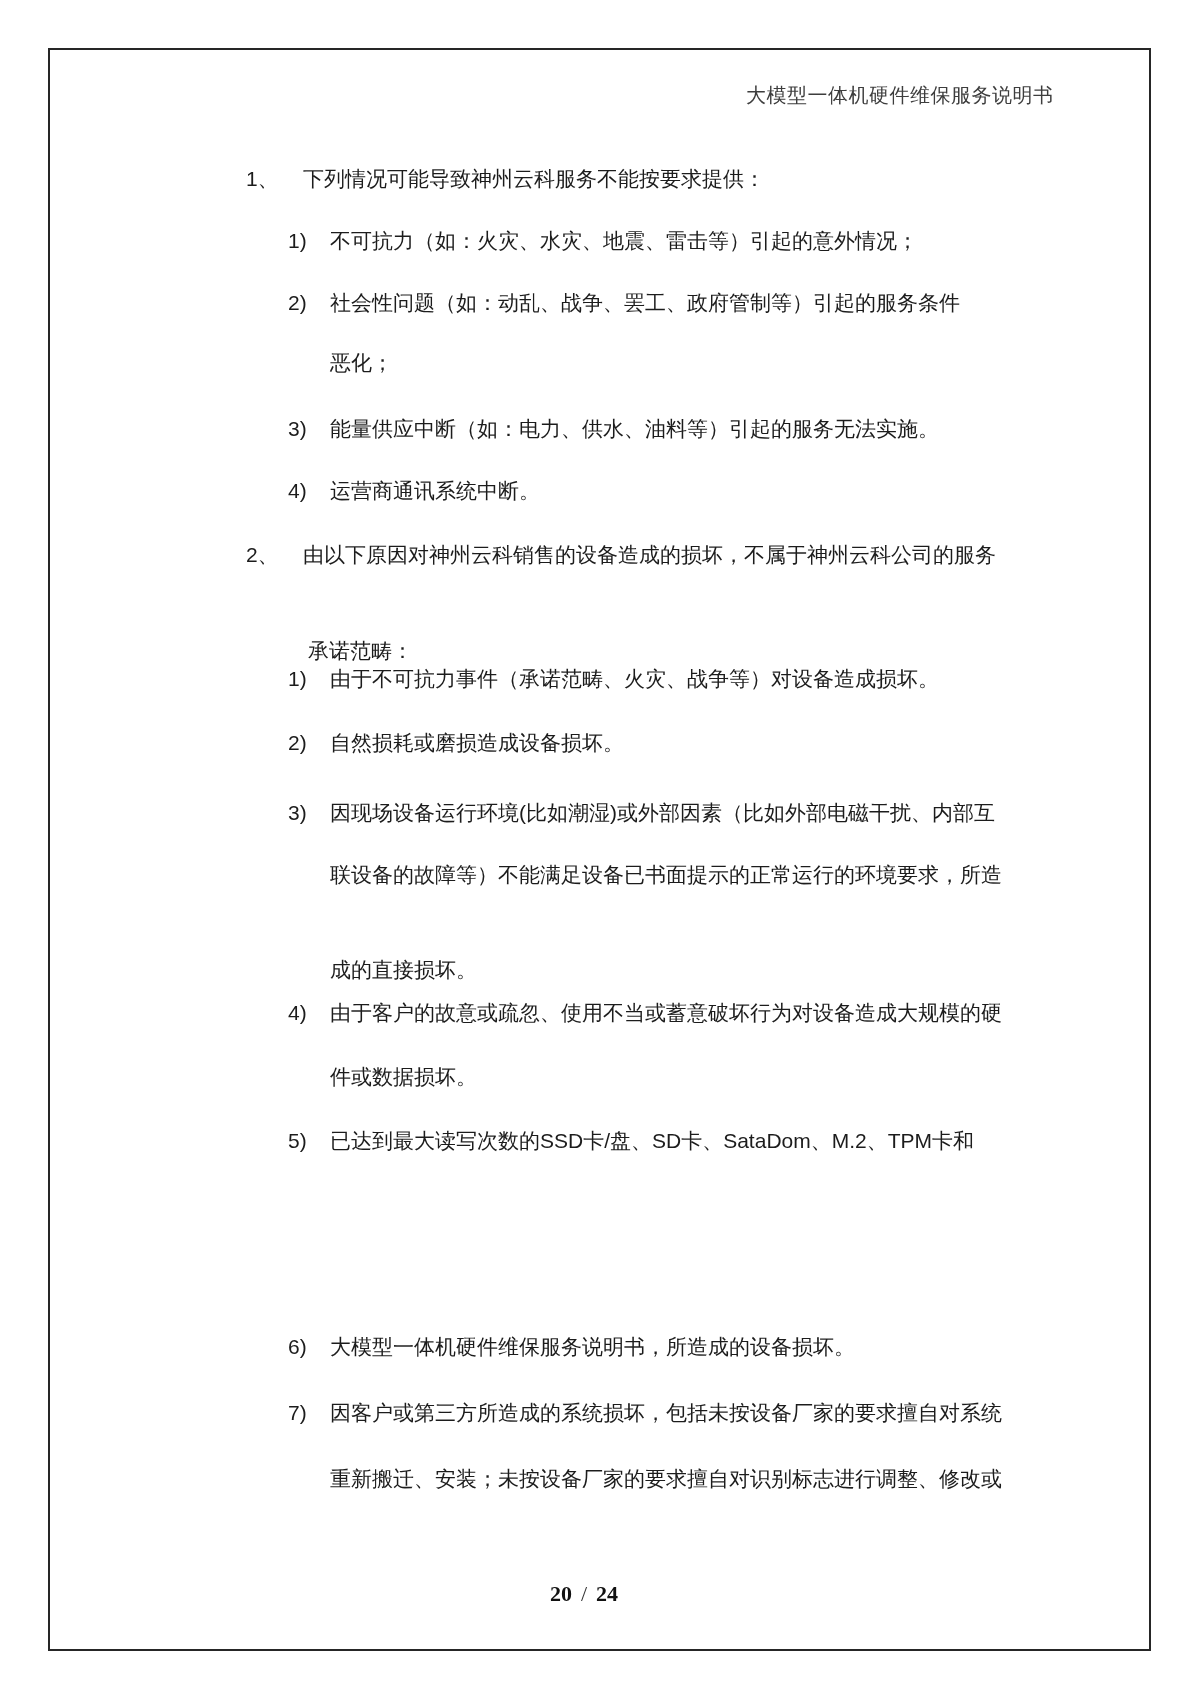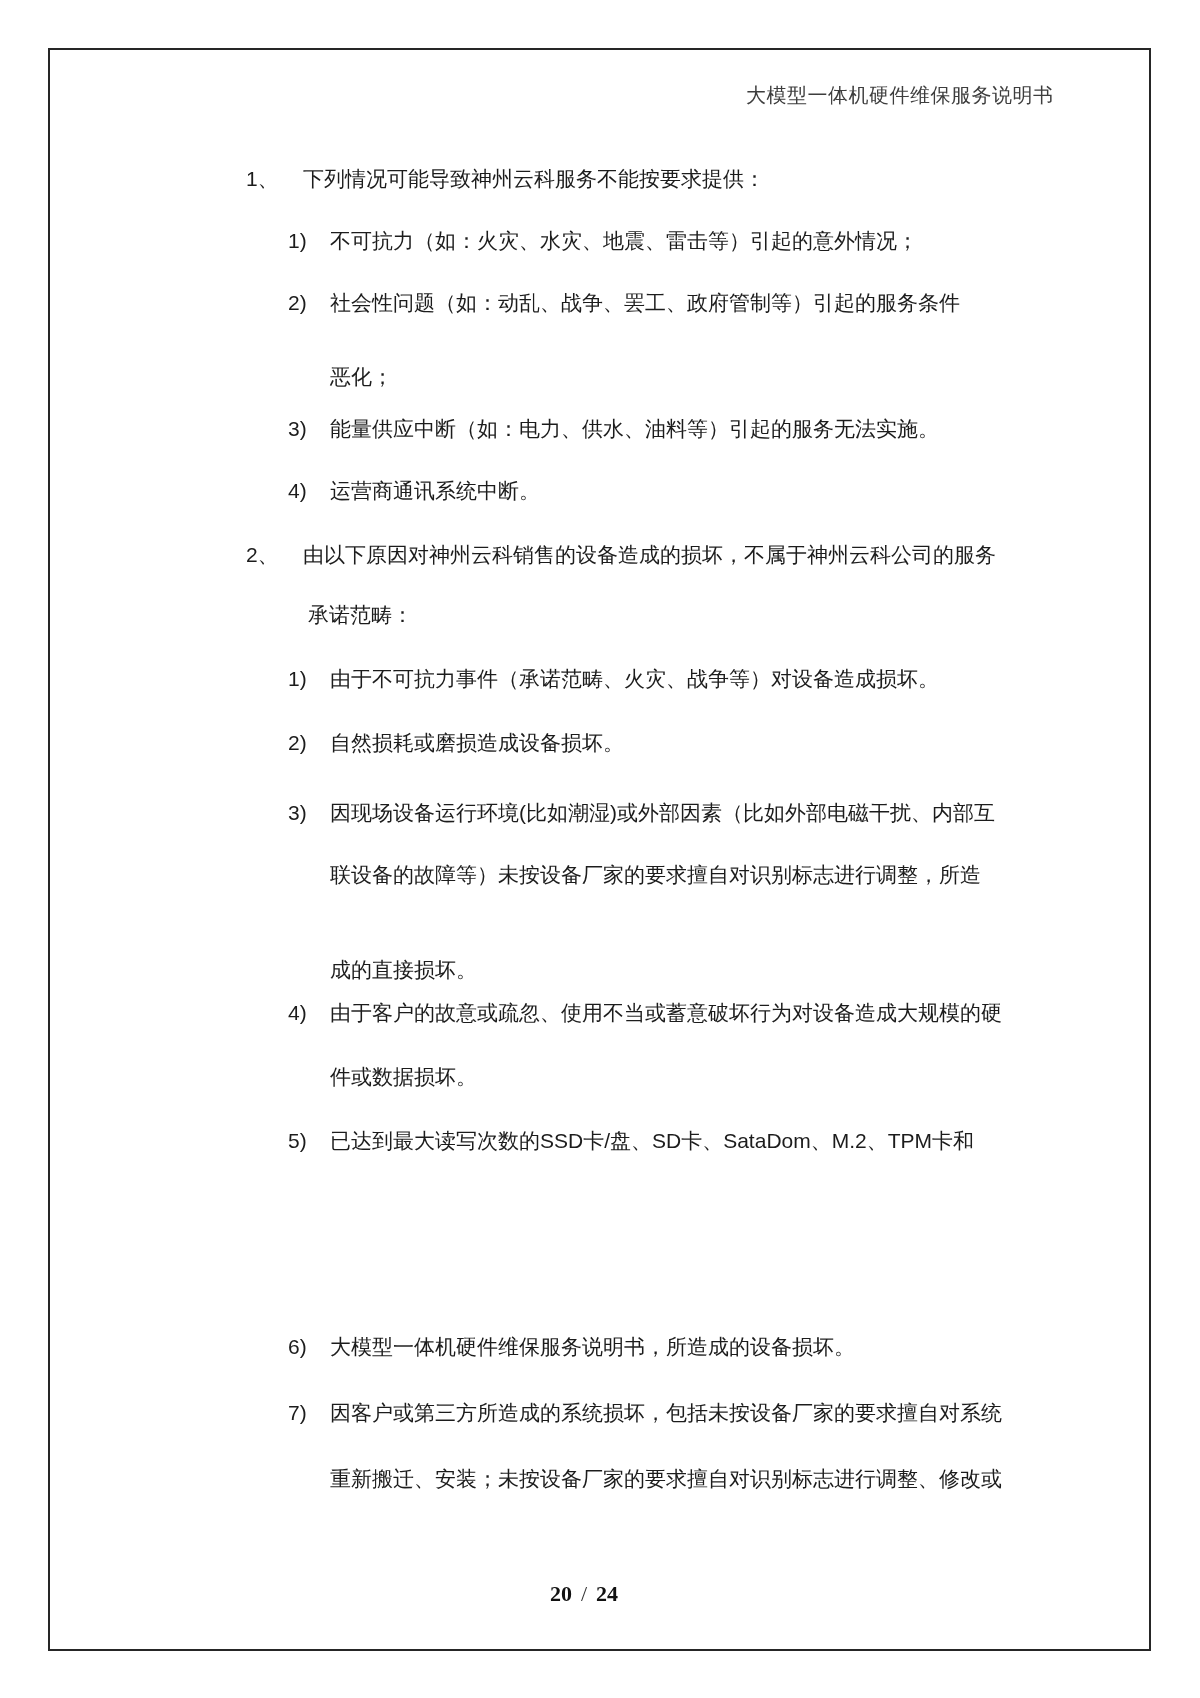--- a/index.html
+++ b/index.html
@@ -102,7 +102,7 @@
     <span class="text">社会性问题（如：动乱、战争、罢工、政府管制等）引起的服务条件</span>
   </div>
 
-  <div class="line l2c" style="top:364px">
+  <div class="line l2c" style="top:350px">
     <span class="text">恶化；</span>
   </div>
 

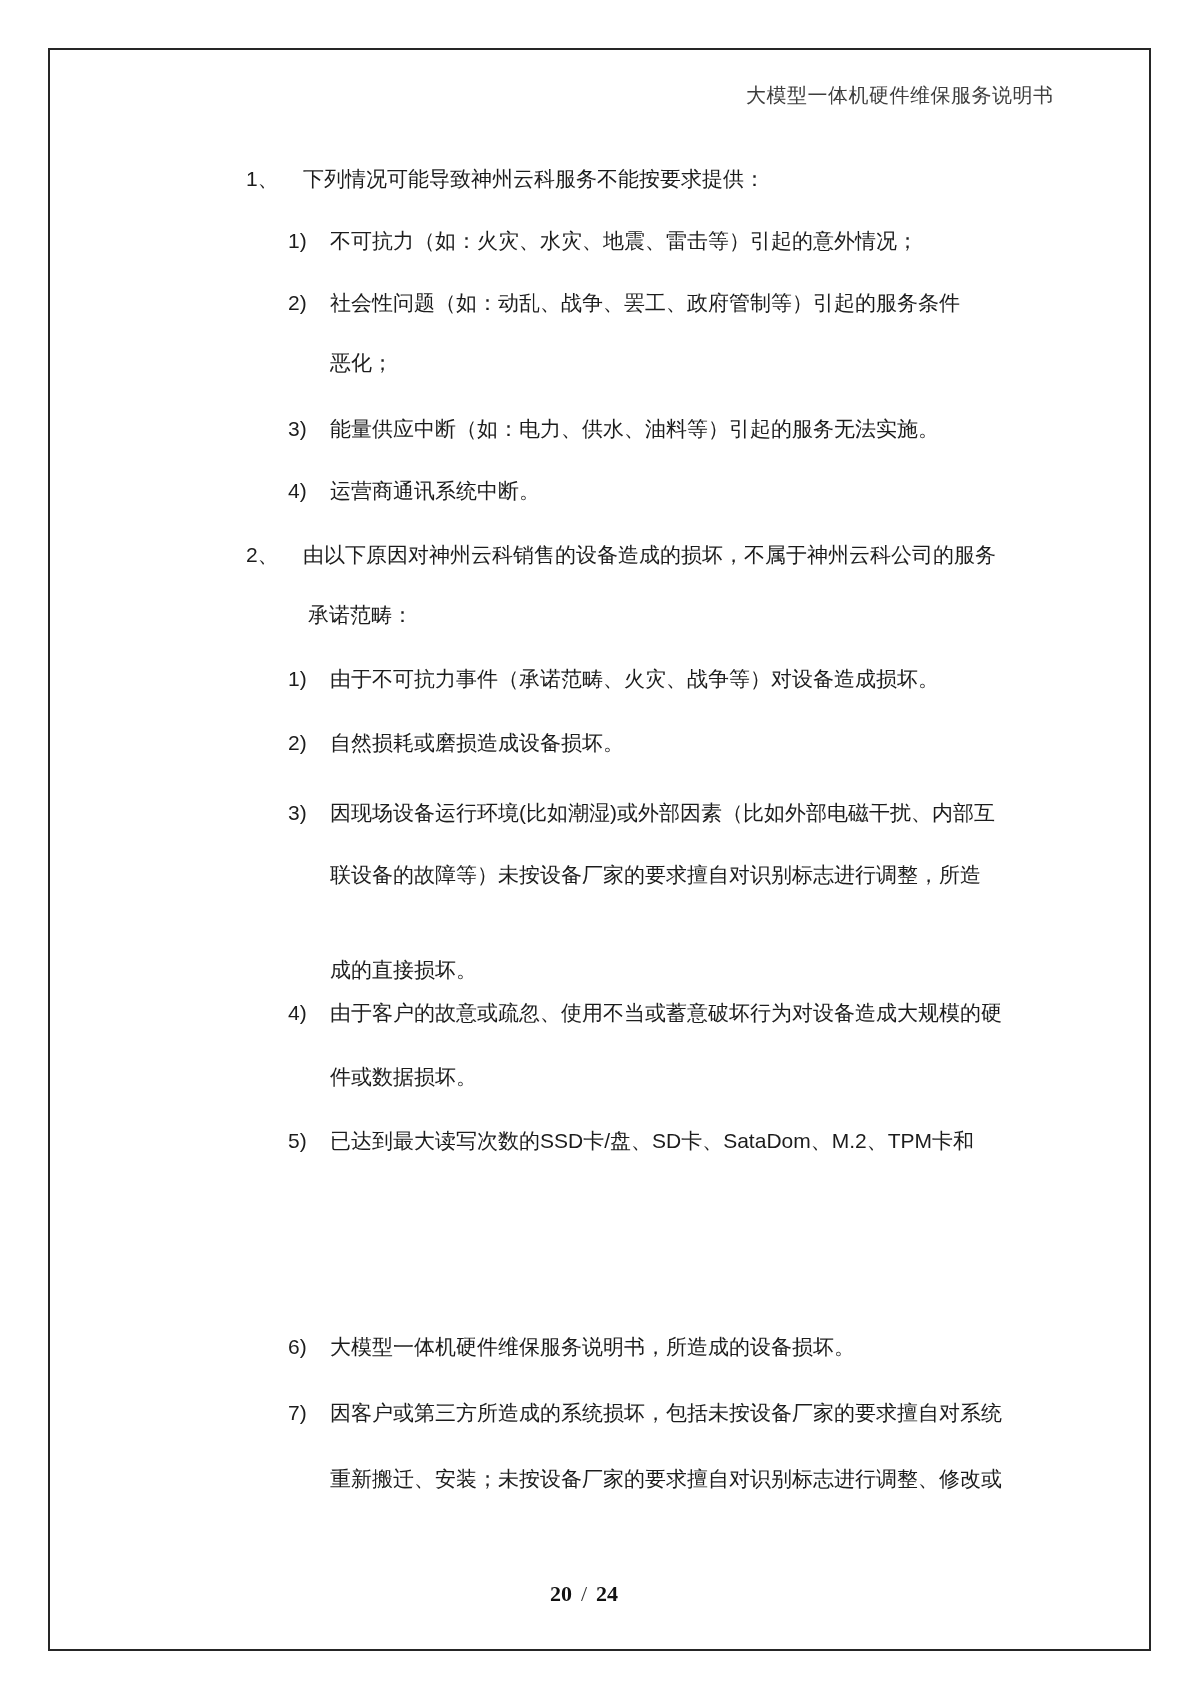--- a/index.html
+++ b/index.html
@@ -57,7 +57,7 @@
   .l1 .marker { left: 246px; }
   .l1 .text   { left: 303px; }
   
-  .l1c .text  { left: 308px; }
+  .l1c .text  { left: 308px; margin-top: 36px; }
   
   .l2 .marker { left: 288px; }
   .l2 .text   { left: 330px; }

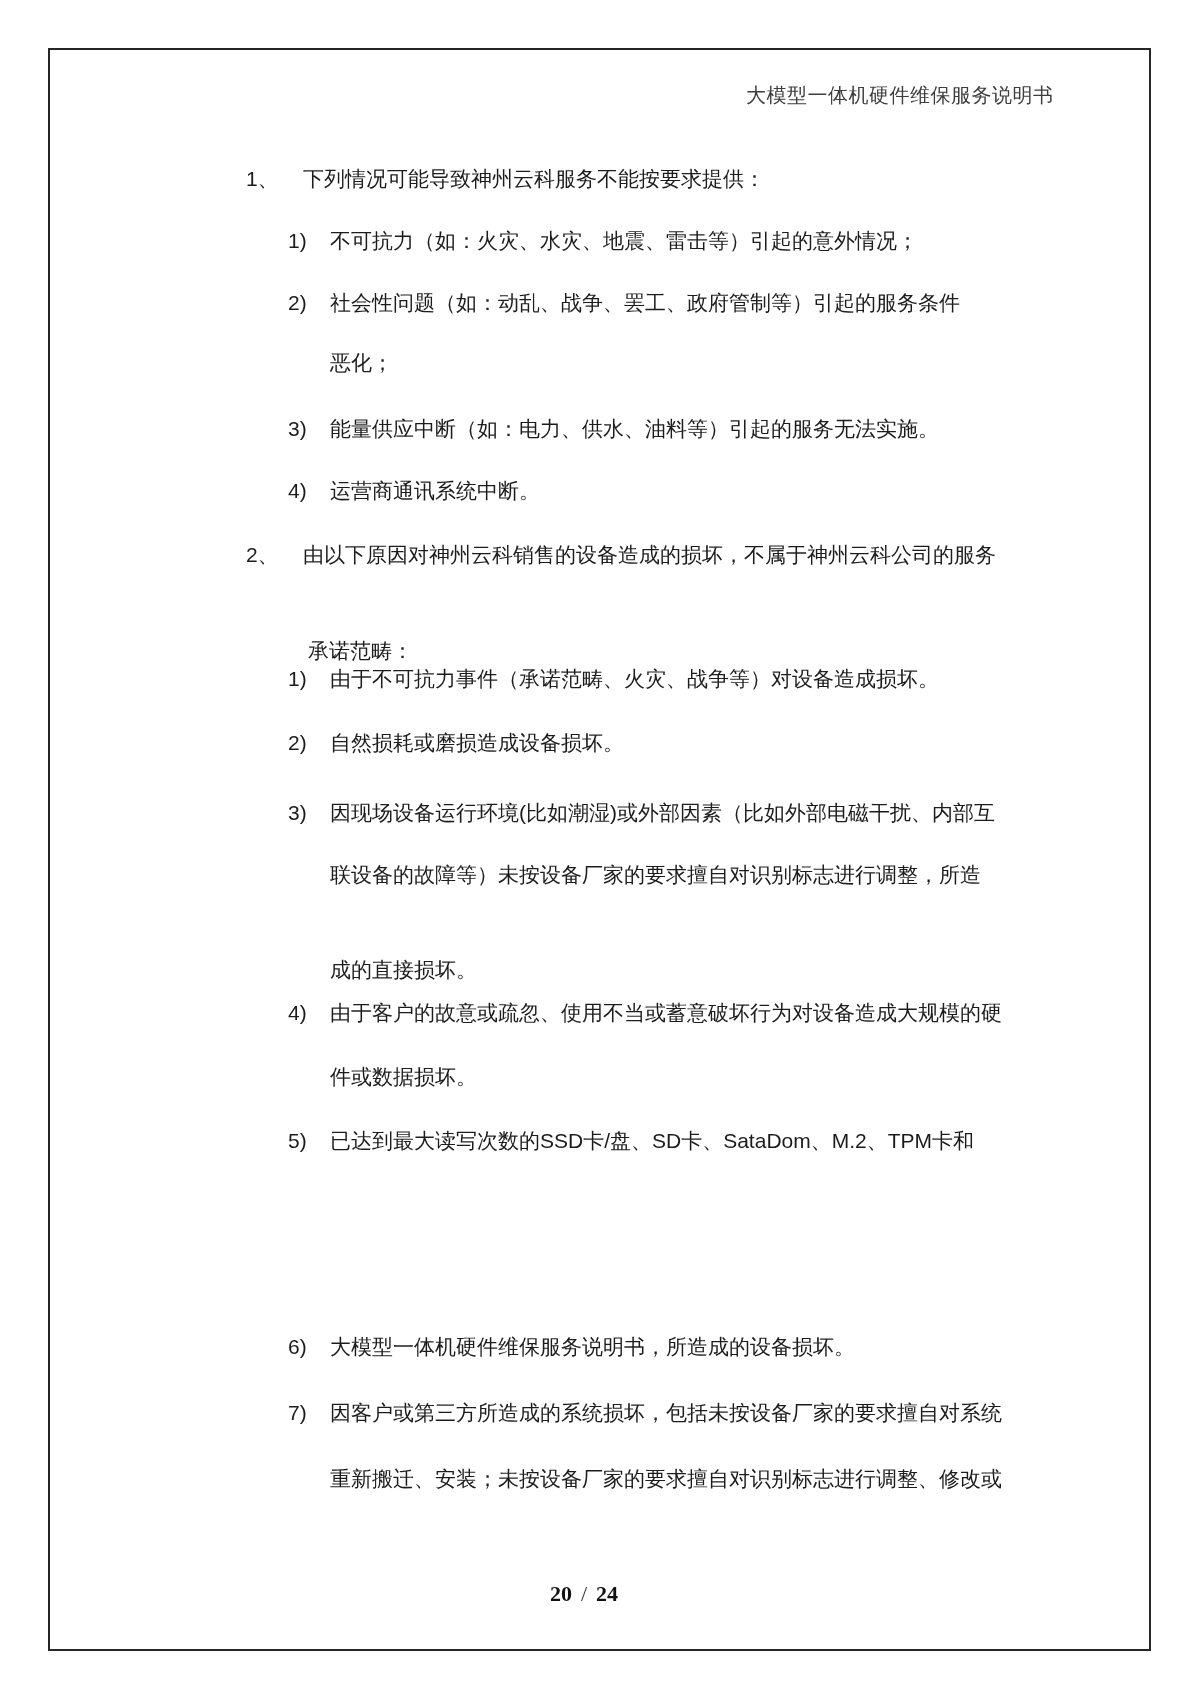--- a/index.html
+++ b/index.html
@@ -141,7 +141,7 @@
   </div>
 
   <div class="line l2c" style="top:862px">
-    <span class="text">联设备的故障等）未按设备厂家的要求擅自对识别标志进行调整，所造</span>
+    <span class="text">联设备的故障等）不能满足设备已书面提示的正常运行的环境要求，所造</span>
   </div>
 
   <div class="line l2c" style="top:957px">

